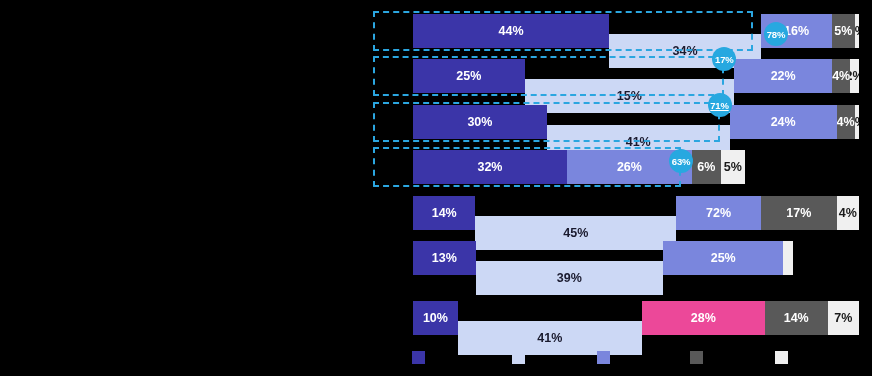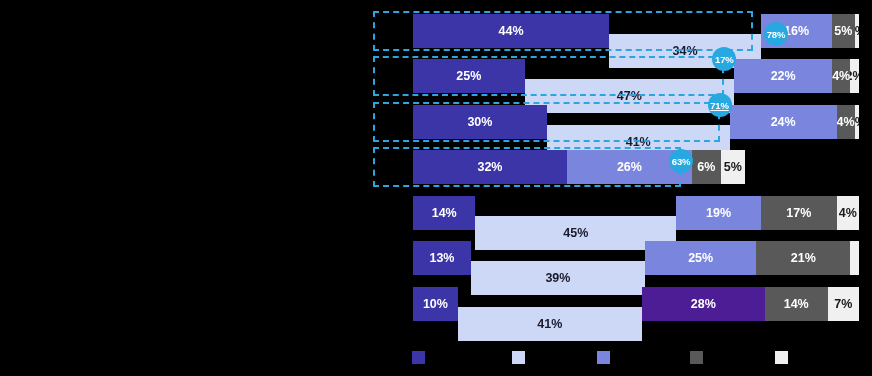--- a/index.html
+++ b/index.html
@@ -144,7 +144,7 @@
         <span>25%</span>
       </div>
       <div class="seg c1" style="width: 226.07px; background: rgb(204, 216, 245);">
-        <span>47%</span>
+        <span>15%</span>
       </div>
       <div class="seg c2" style="width: 105.82px; background: rgb(122, 134, 221);">
         <span>22%</span>

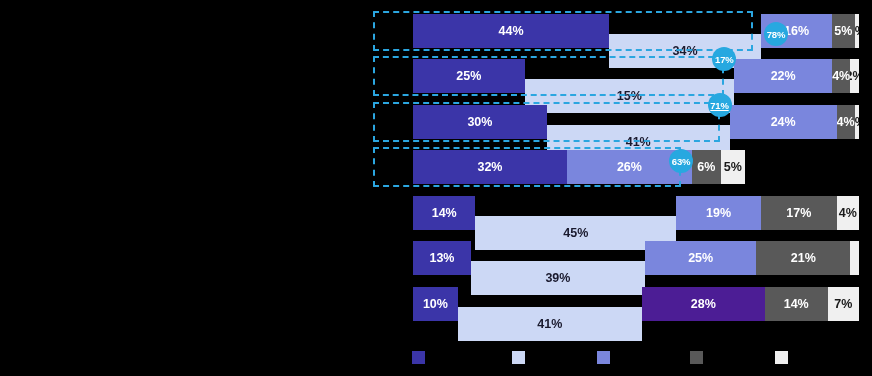--- a/index.html
+++ b/index.html
@@ -204,7 +204,7 @@
         <span>45%</span>
       </div>
       <div class="seg c2" style="width: 91.39px; background: rgb(122, 134, 221);">
-        <span>19%</span>
+        <span>72%</span>
       </div>
       <div class="seg c3" style="width: 81.77px; background: rgb(89, 89, 89);">
         <span>17%</span>

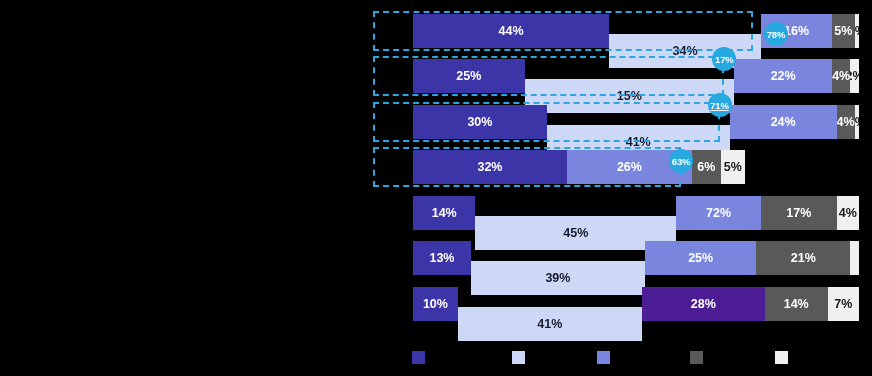--- a/index.html
+++ b/index.html
@@ -224,9 +224,6 @@
       <div class="seg c2" style="width: 120.25px; background: rgb(122, 134, 221);">
         <span>25%</span>
       </div>
-      <div class="seg c3" style="width: 101.01px; background: rgb(89, 89, 89);">
-        <span>21%</span>
-      </div>
       <div class="seg c4" style="width: 9.62px; background: rgb(240, 240, 240);">
         <span></span>
       </div>

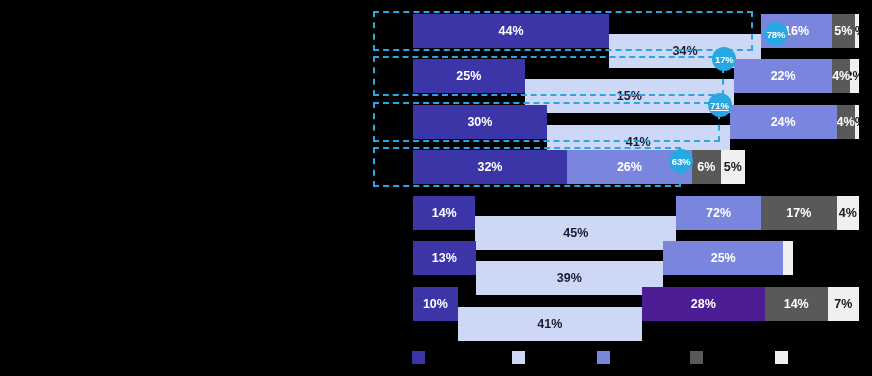--- a/index.html
+++ b/index.html
@@ -229,7 +229,7 @@
       </div>
     </div>
     <div class="hidden-text" style="left: 8px; top: 297px;">Category 7</div>
-    <div class="bar-row" style="top: 287px;">
+    <div class="bar-row" style="top: 301px;">
       <div class="seg c0" style="width: 48.1px; background: rgb(59, 53, 168);">
         <span>10%</span>
       </div>

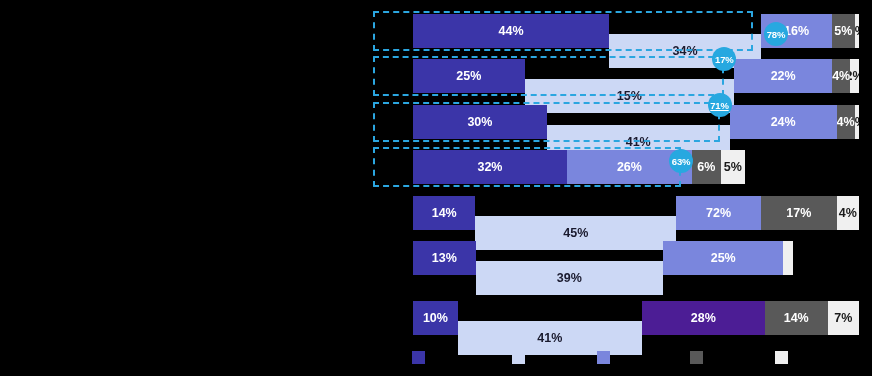--- a/index.html
+++ b/index.html
@@ -236,7 +236,7 @@
       <div class="seg c1" style="width: 197.21px; background: rgb(204, 216, 245);">
         <span>41%</span>
       </div>
-      <div class="seg c2" style="width: 132px; background: #4c1d95;">
+      <div class="seg c2" style="width: 132px; background: #ec4899;">
         <span>28%</span>
       </div>
       <div class="seg c3" style="width: 67.34px; background: rgb(89, 89, 89);">

